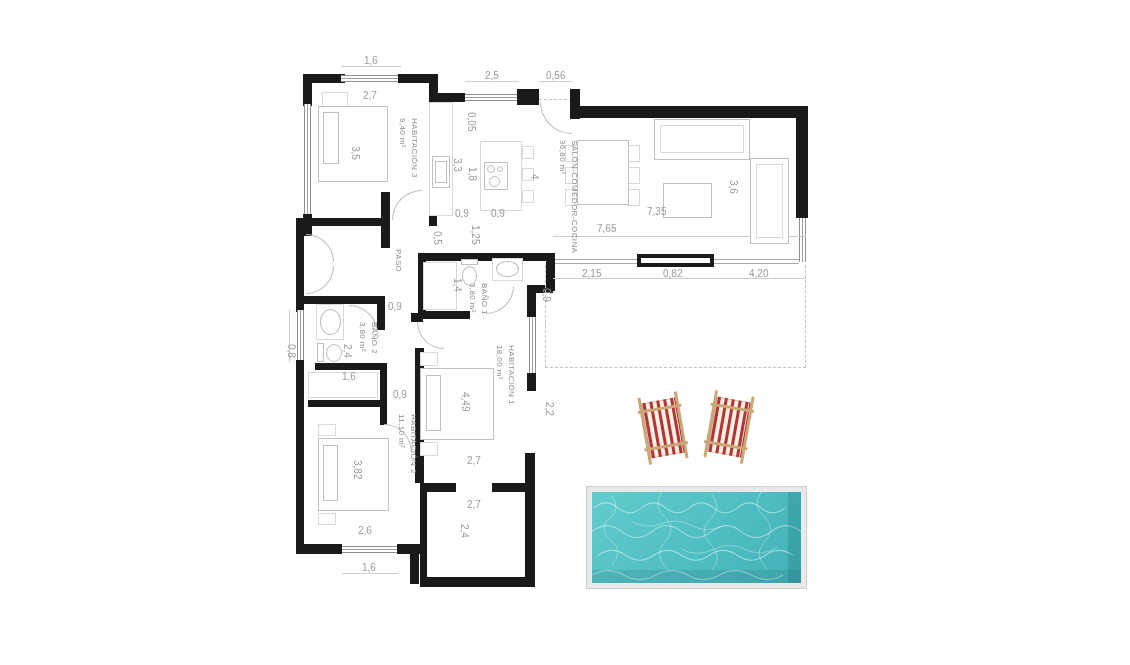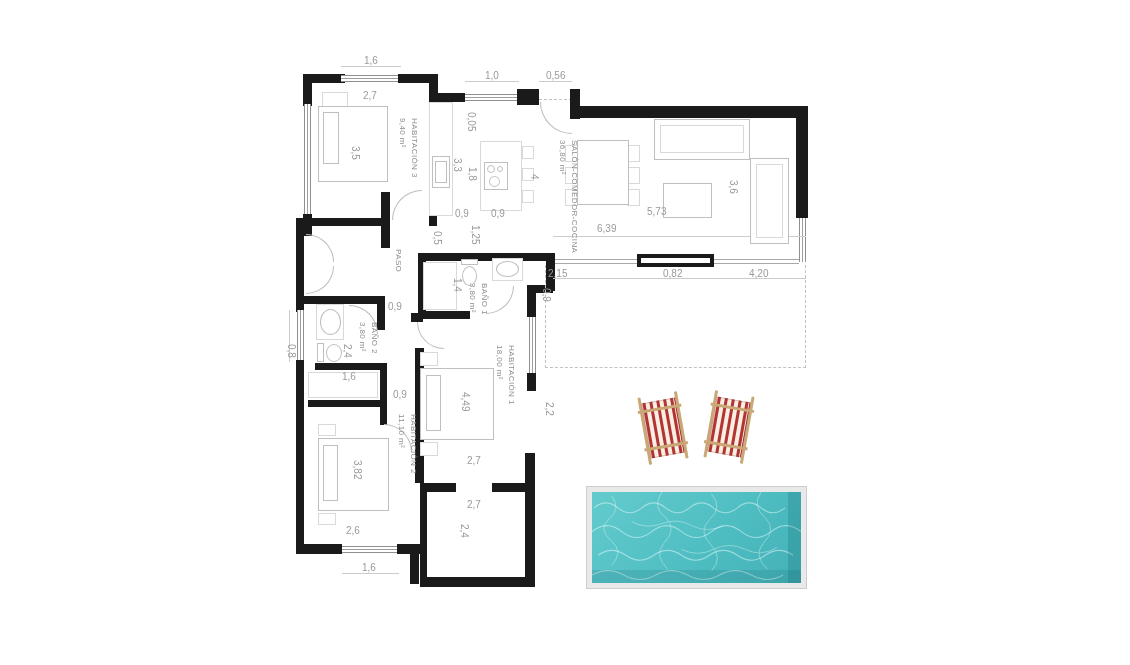--- a/index.html
+++ b/index.html
@@ -206,7 +206,7 @@
 
   <span class="dim" style="left:364px;top:56px">1,6</span>
   <span class="dim" style="left:363px;top:91px">2,7</span>
-  <span class="dim" style="left:485px;top:71px">1,0</span>
+  <span class="dim" style="left:485px;top:71px">2,5</span>
   <span class="dim" style="left:546px;top:71px">0,56</span>
   <span class="dim v" style="left:350px;top:146px">3,5</span>
   <span class="dim v" style="left:466px;top:112px">0,05</span>

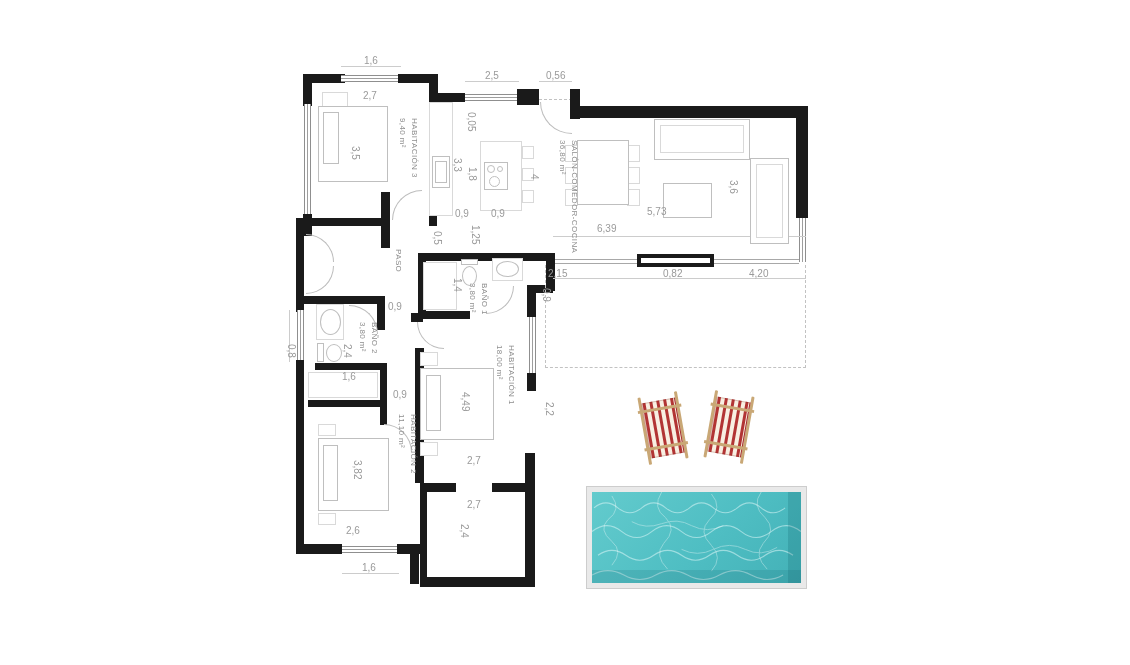--- a/index.html
+++ b/index.html
@@ -218,7 +218,7 @@
   <span class="dim v" style="left:470px;top:225px">1,25</span>
   <span class="dim v" style="left:432px;top:231px">0,5</span>
   <span class="dim" style="left:597px;top:224px">6,39</span>
-  <span class="dim" style="left:647px;top:207px">5,73</span>
+  <span class="dim" style="left:647px;top:207px">7,35</span>
   <span class="dim v" style="left:728px;top:180px">3,6</span>
   <span class="dim" style="left:548px;top:269px">2,15</span>
   <span class="dim" style="left:663px;top:269px">0,82</span>

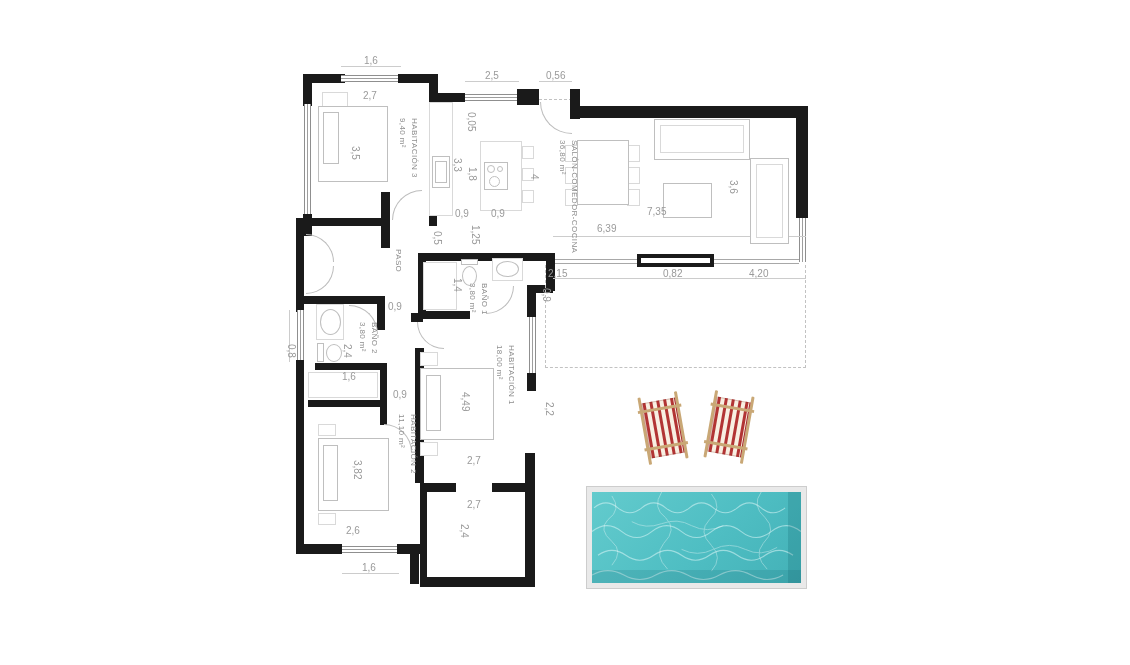--- a/index.html
+++ b/index.html
@@ -217,7 +217,7 @@
   <span class="dim" style="left:491px;top:209px">0,9</span>
   <span class="dim v" style="left:470px;top:225px">1,25</span>
   <span class="dim v" style="left:432px;top:231px">0,5</span>
-  <span class="dim" style="left:597px;top:224px">6,39</span>
+  <span class="dim" style="left:597px;top:224px">7,65</span>
   <span class="dim" style="left:647px;top:207px">7,35</span>
   <span class="dim v" style="left:728px;top:180px">3,6</span>
   <span class="dim" style="left:548px;top:269px">2,15</span>

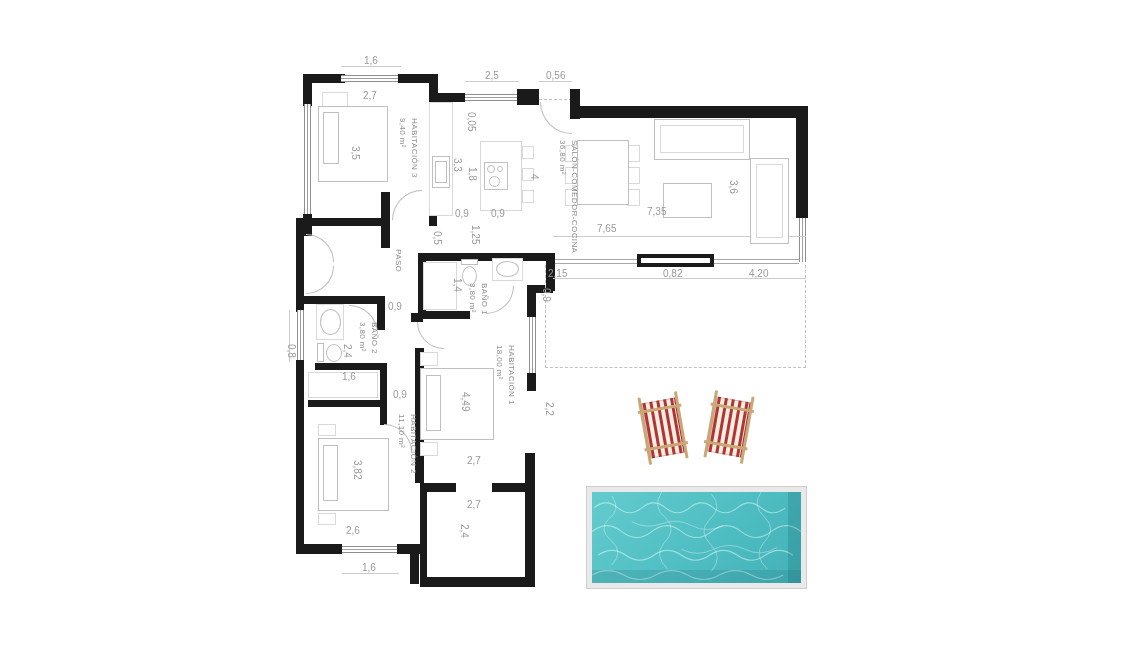--- a/index.html
+++ b/index.html
@@ -220,7 +220,7 @@
   <span class="dim" style="left:597px;top:224px">7,65</span>
   <span class="dim" style="left:647px;top:207px">7,35</span>
   <span class="dim v" style="left:728px;top:180px">3,6</span>
-  <span class="dim" style="left:548px;top:269px">2,15</span>
+  <span class="dim" style="left:582px;top:269px">2,15</span>
   <span class="dim" style="left:663px;top:269px">0,82</span>
   <span class="dim" style="left:749px;top:269px">4,20</span>
   <span class="dim v" style="left:541px;top:288px">0,9</span>

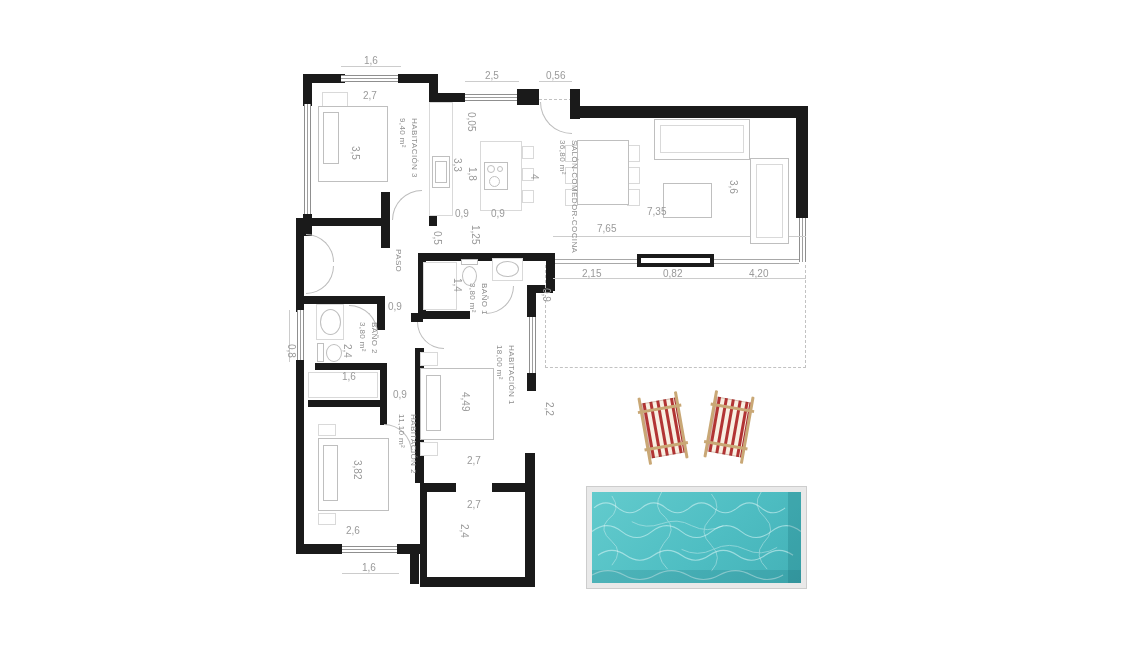--- a/index.html
+++ b/index.html
@@ -231,7 +231,7 @@
   <span class="dim" style="left:342px;top:372px">1,6</span>
   <span class="dim" style="left:393px;top:390px">0,9</span>
   <span class="dim v" style="left:352px;top:460px">3,82</span>
-  <span class="dim" style="left:346px;top:526px">2,6</span>
+  <span class="dim" style="left:358px;top:526px">2,6</span>
   <span class="dim" style="left:362px;top:563px">1,6</span>
   <span class="dim v" style="left:460px;top:392px">4,49</span>
   <span class="dim v" style="left:544px;top:402px">2,2</span>

